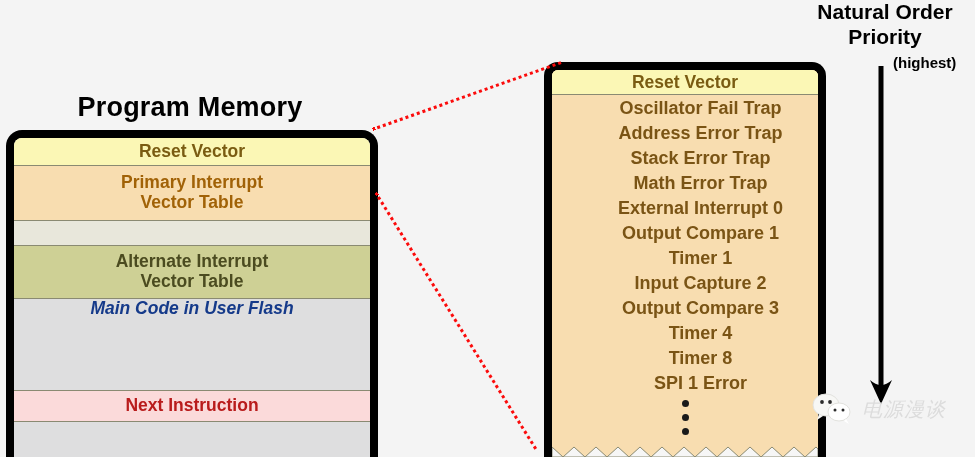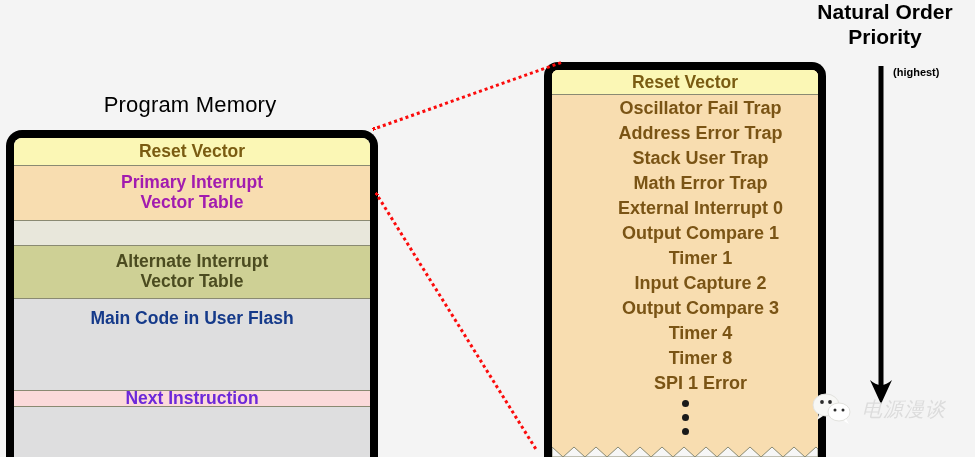--- a/index.html
+++ b/index.html
@@ -179,8 +179,8 @@
   #nop-highest {
     position: absolute;
     left: 893px;
-    top: 66px;
-    font-size: 11px;
+    top: 54px;
+    font-size: 15px;
     font-weight: bold;
     color: #000000;
   }

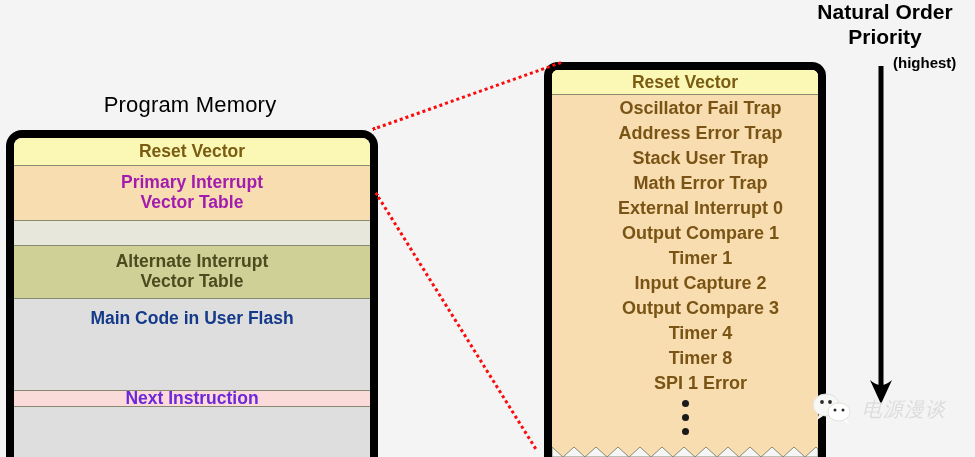--- a/index.html
+++ b/index.html
@@ -23,8 +23,8 @@
     top: 92px;
     width: 380px;
     text-align: center;
-    font-size: 22px;
-    font-weight: normal;
+    font-size: 27px;
+    font-weight: bold;
     color: #000000;
     letter-spacing: 0.2px;
   }

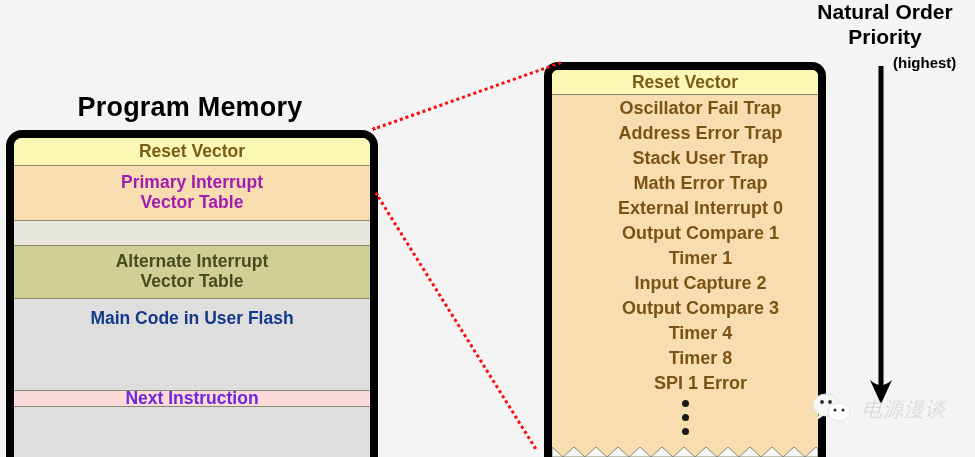--- a/index.html
+++ b/index.html
@@ -239,7 +239,7 @@
     <div id="detail-list">
       <div class="vec-item">Oscillator Fail Trap</div>
       <div class="vec-item">Address Error Trap</div>
-      <div class="vec-item">Stack User Trap</div>
+      <div class="vec-item">Stack Error Trap</div>
       <div class="vec-item">Math Error Trap</div>
       <div class="vec-item">External Interrupt 0</div>
       <div class="vec-item">Output Compare 1</div>

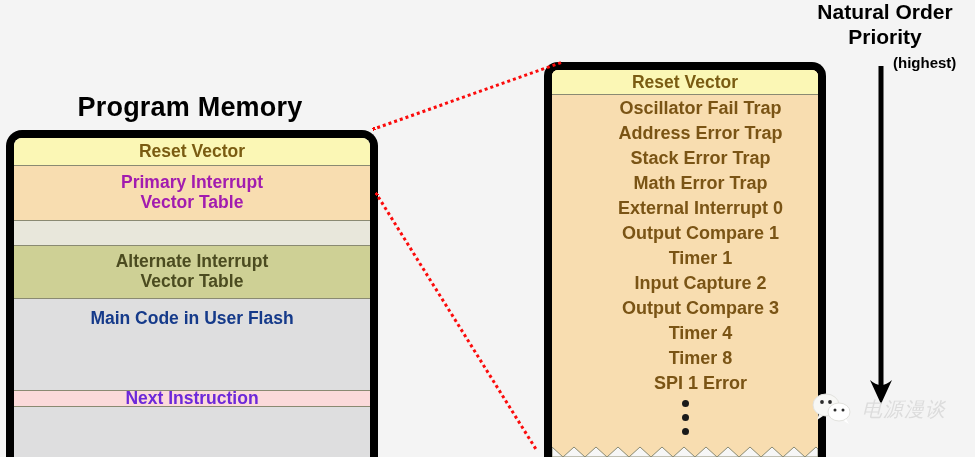--- a/index.html
+++ b/index.html
@@ -64,7 +64,7 @@
     white-space: pre-line;
   }
   .pm-band.reset  { background:#fbf7b5; color:#7a5c12; height:28px; font-size:17.5px; }
-  .pm-band.primary{ background:#f8ddb0; color:#a21caf; height:55px; font-size:17.5px; }
+  .pm-band.primary{ background:#f8ddb0; color:#a16207; height:55px; font-size:17.5px; }
   .pm-band.gap1   { background:#e8e7db; height:25px; }
   .pm-band.alt    { background:#ced095; color:#4b4b20; height:53px; font-size:17.5px;text-align:center; }
   .pm-band.main   { background:#dededf; color:#153a8a; height:92px; align-items:flex-start; padding-top:10px; font-size:17.5px; }

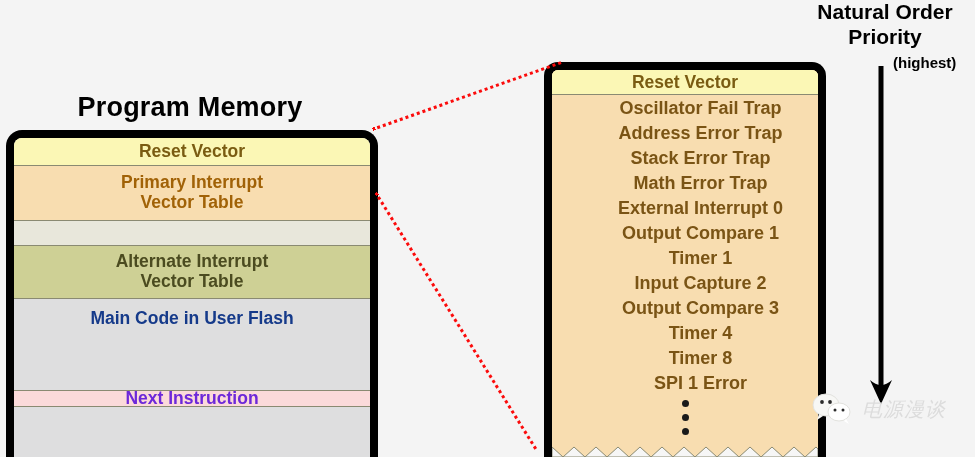--- a/index.html
+++ b/index.html
@@ -67,7 +67,7 @@
   .pm-band.primary{ background:#f8ddb0; color:#a16207; height:55px; font-size:17.5px; }
   .pm-band.gap1   { background:#e8e7db; height:25px; }
   .pm-band.alt    { background:#ced095; color:#4b4b20; height:53px; font-size:17.5px;text-align:center; }
-  .pm-band.main   { background:#dededf; color:#153a8a; height:92px; align-items:flex-start; padding-top:10px; font-size:17.5px; }
+  .pm-band.main   { background:#dededf; color:#153a8a; height:92px; align-items:flex-start; padding-top:0; font-size:17.5px;font-style:italic; }
   .pm-band.next   { background:#fbdada; color:#6d28d9; height:16px; font-size:17.5px; }
   .pm-band.tail   { background:#dededf; flex:1 1 auto; border-bottom:none; }
 

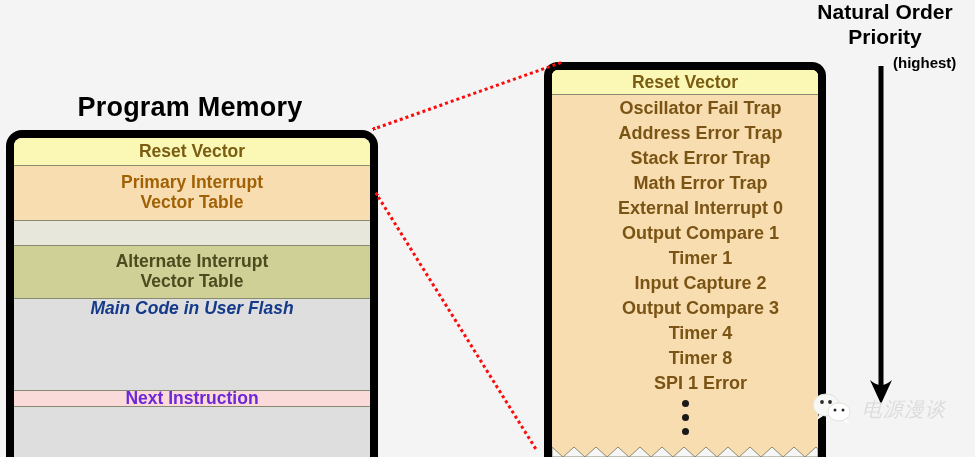--- a/index.html
+++ b/index.html
@@ -68,7 +68,7 @@
   .pm-band.gap1   { background:#e8e7db; height:25px; }
   .pm-band.alt    { background:#ced095; color:#4b4b20; height:53px; font-size:17.5px;text-align:center; }
   .pm-band.main   { background:#dededf; color:#153a8a; height:92px; align-items:flex-start; padding-top:0; font-size:17.5px;font-style:italic; }
-  .pm-band.next   { background:#fbdada; color:#6d28d9; height:16px; font-size:17.5px; }
+  .pm-band.next   { background:#fbdada; color:#b91c1c; height:31px; font-size:17.5px; }
   .pm-band.tail   { background:#dededf; flex:1 1 auto; border-bottom:none; }
 
   

